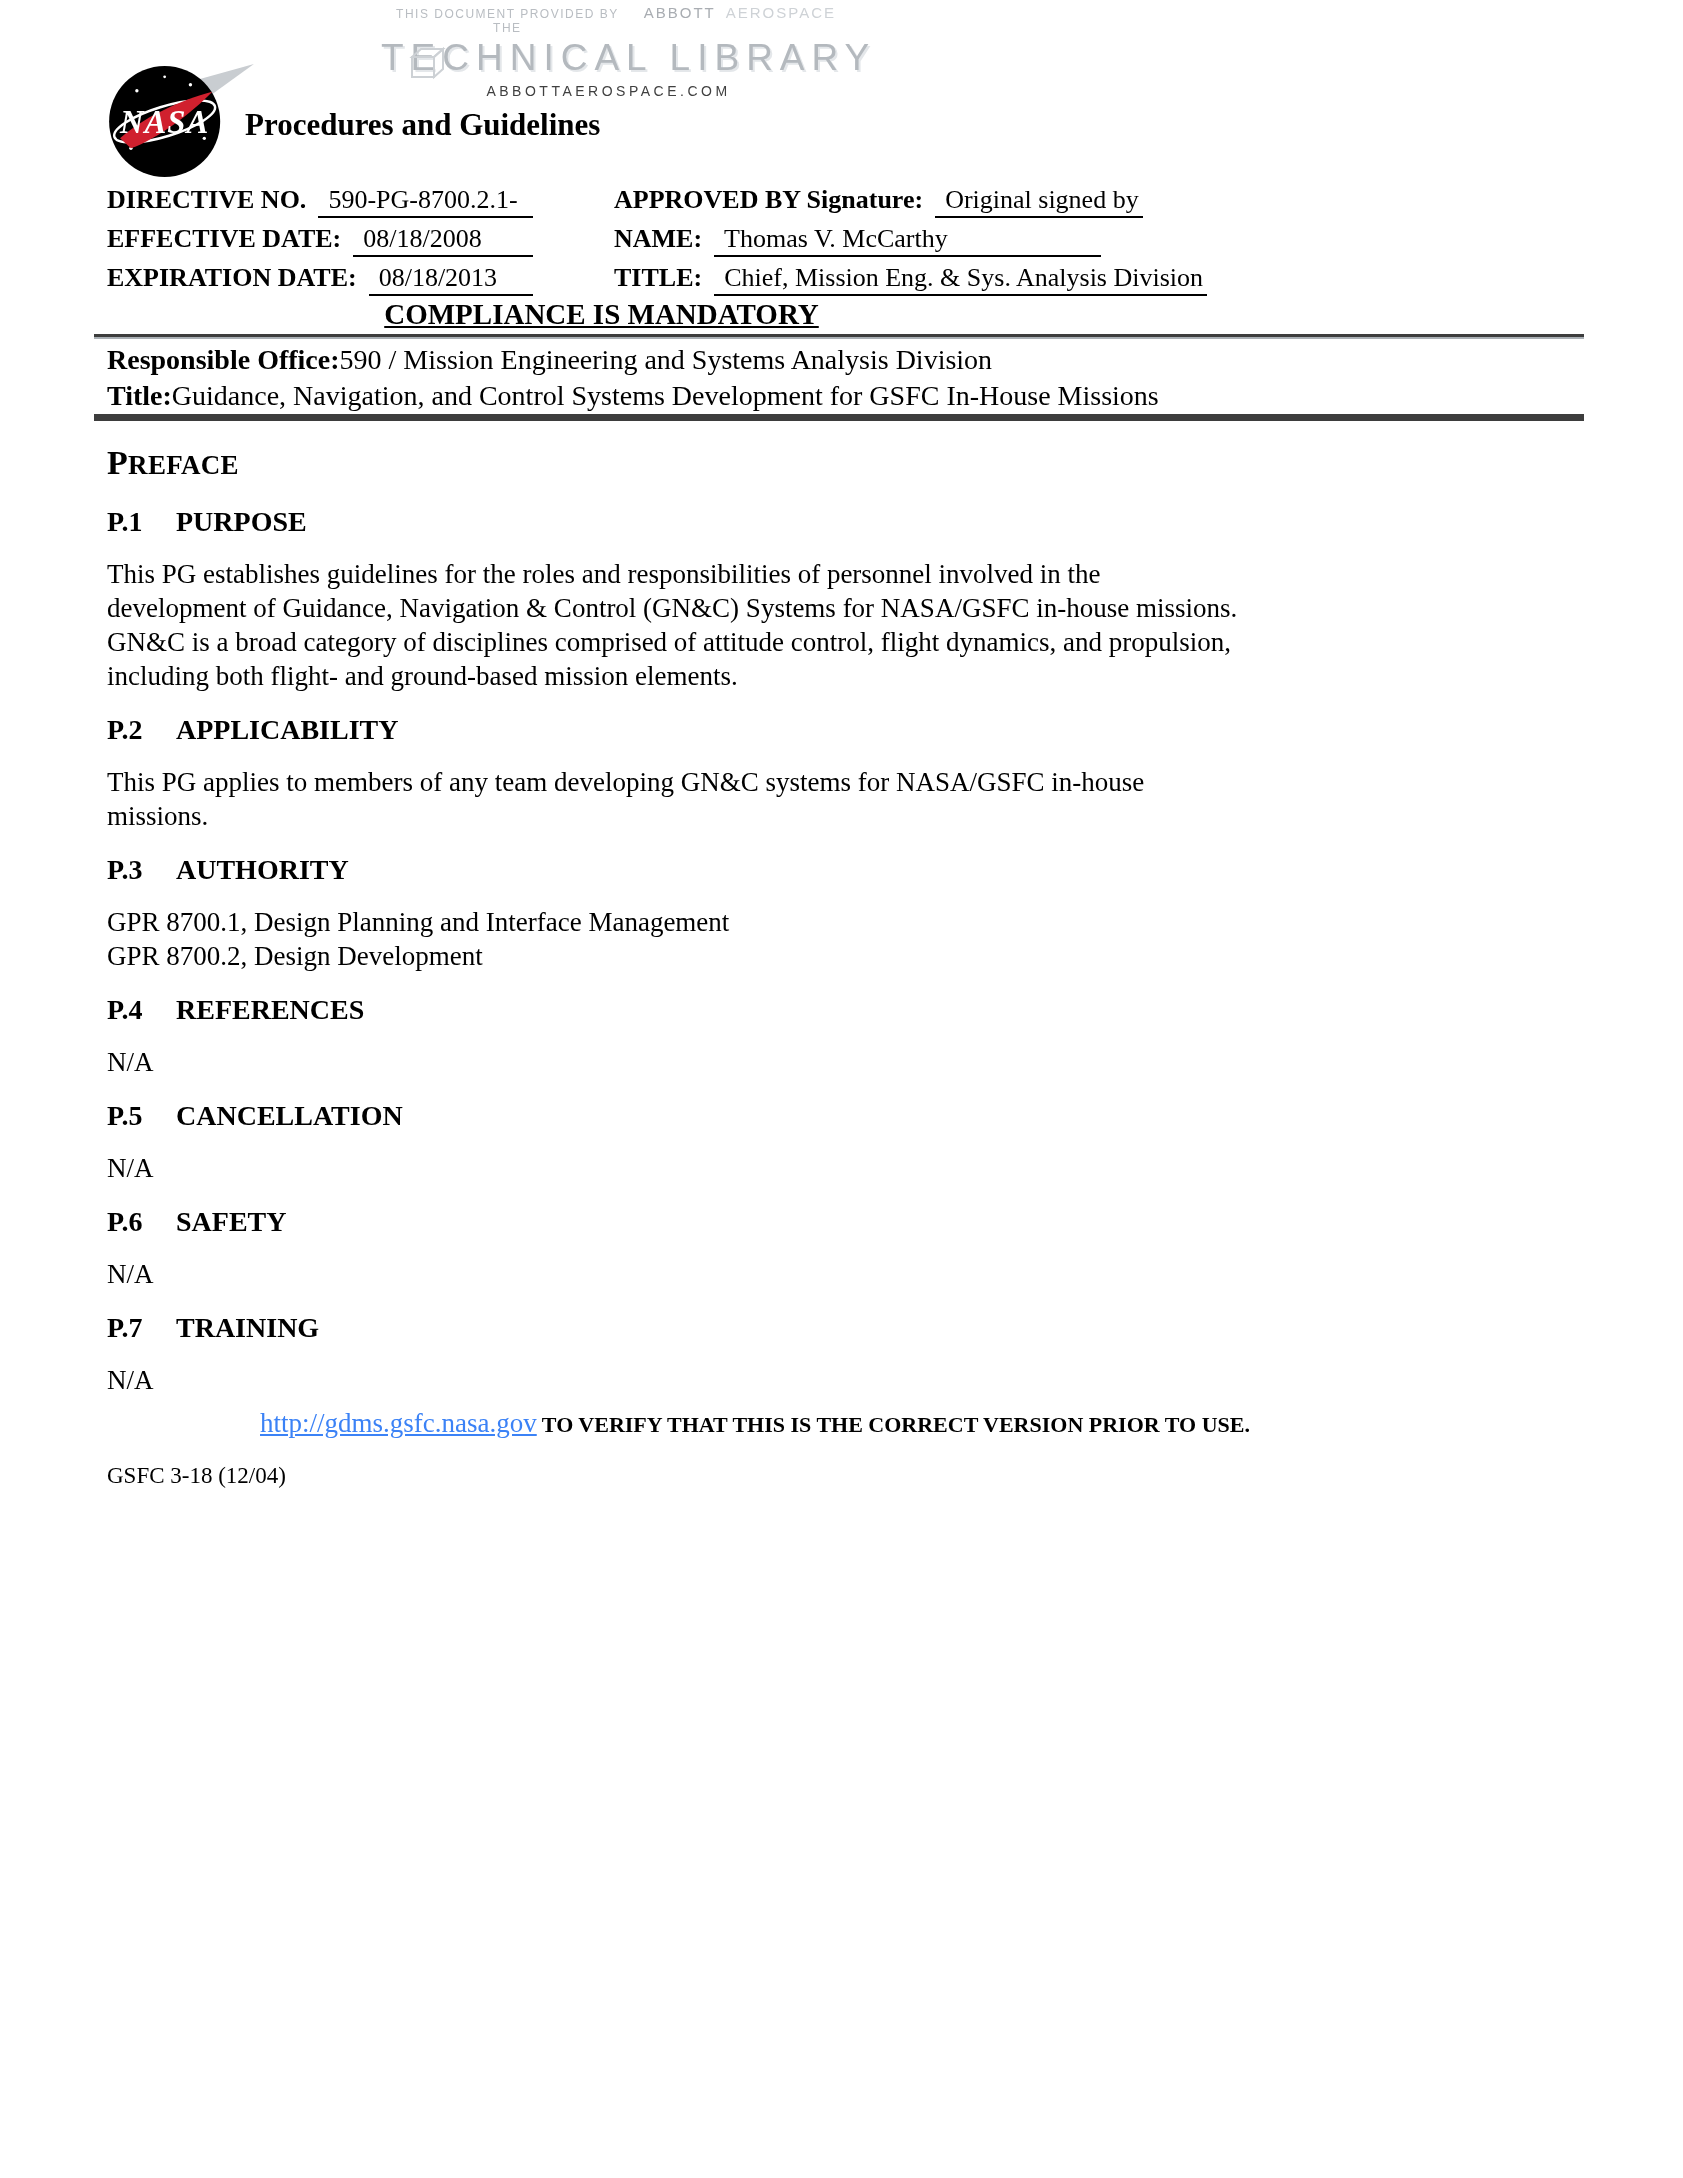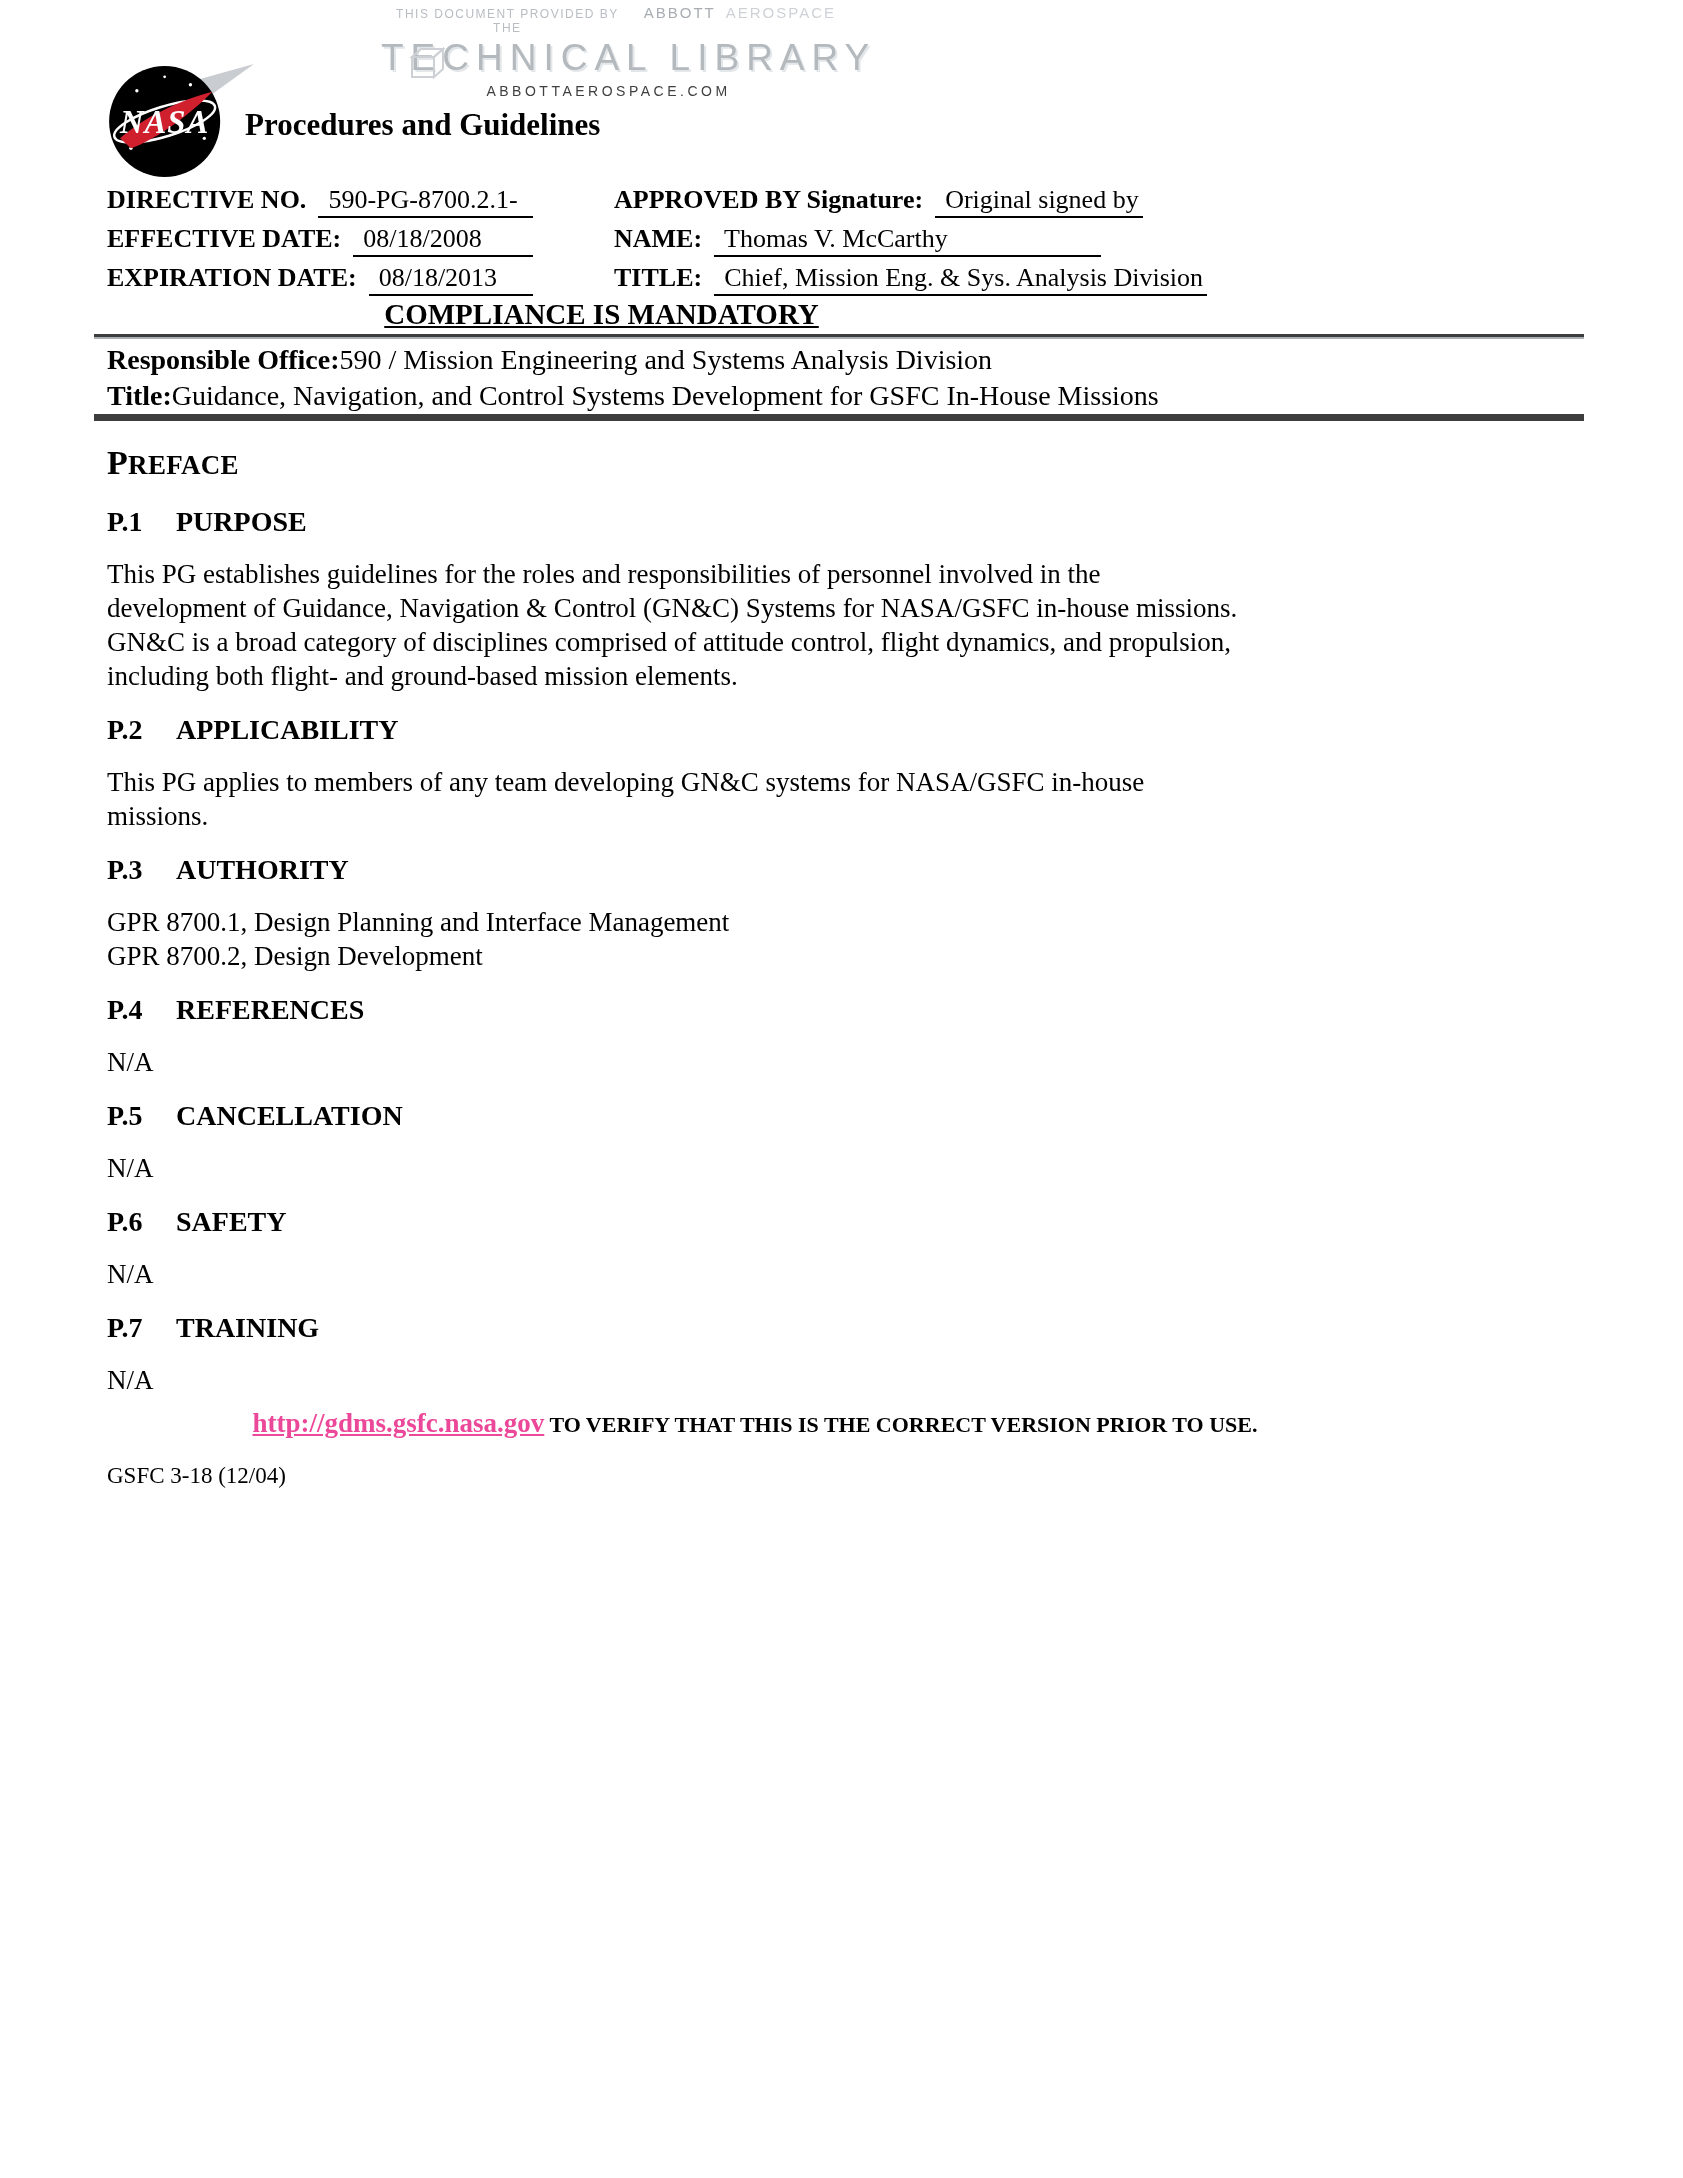--- a/index.html
+++ b/index.html
@@ -60,7 +60,7 @@
   .footer { position: absolute; top: 1400px; left: 99px; width: 1312px; text-align: center; font-weight: bold; }
   .footer-line1 { font-size: 22px; letter-spacing: 0.2px; }
   .footer-line2 { font-size: 22px; margin-top: 8px; }
-  .gdms-link { font-size: 27px; font-weight: bold; color: #ec4899; text-decoration: underline; cursor: pointer; }
+  .gdms-link { font-size: 27px; font-weight: normal; color: #3b82f6; text-decoration: underline; cursor: pointer; }
   .form-number { position: absolute; top: 1463px; left: 107px; font-size: 23px; }
 </style>
 </head>

